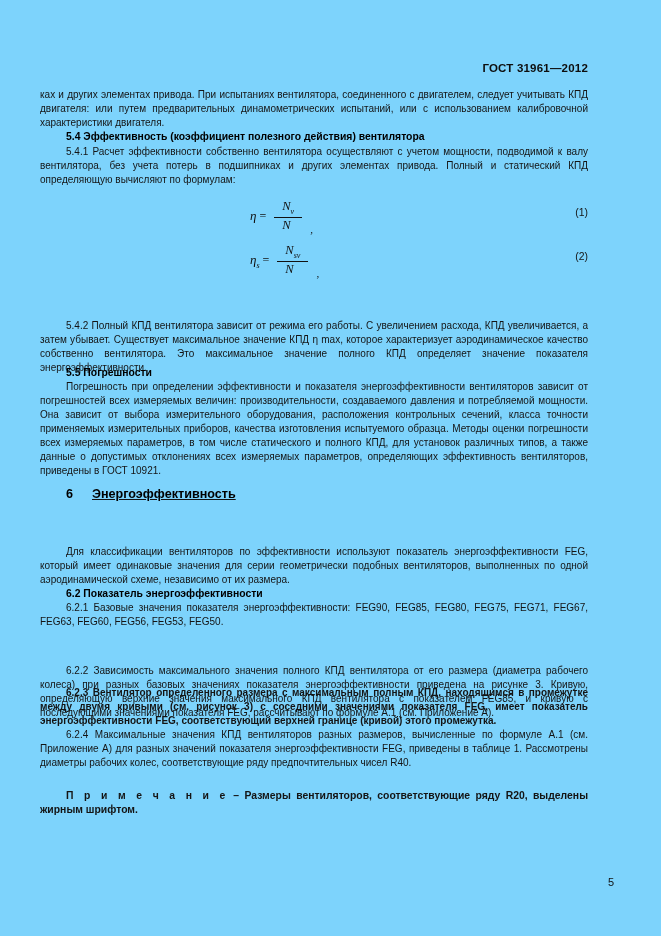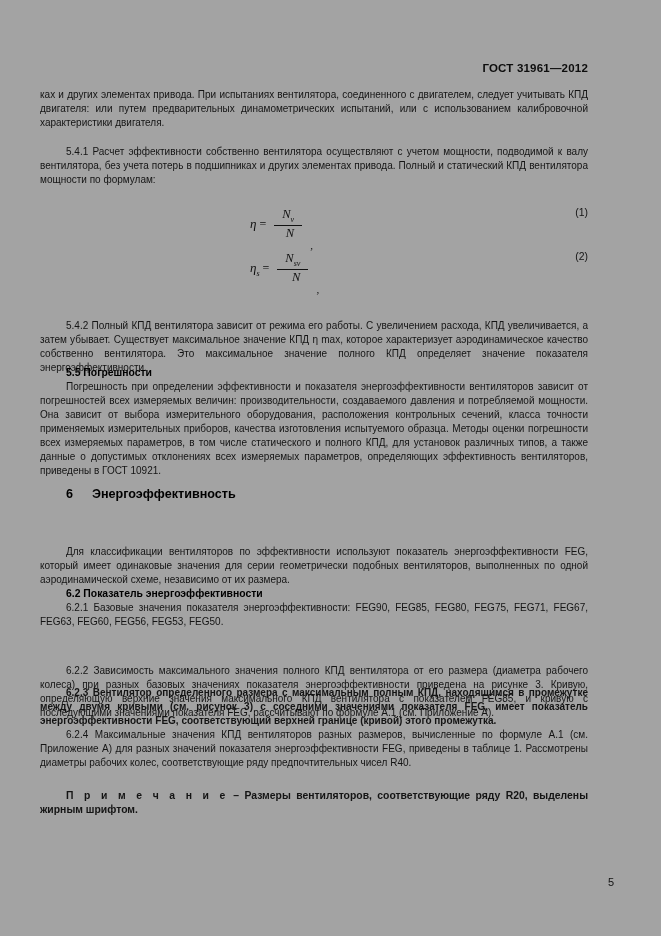--- a/index.html
+++ b/index.html
@@ -15,7 +15,7 @@
     position: relative;
     width: 661px;
     height: 936px;
-    background: #a3a3a3;
+    background: #7dd3fc;
     overflow: hidden;
     box-sizing: border-box;
   }

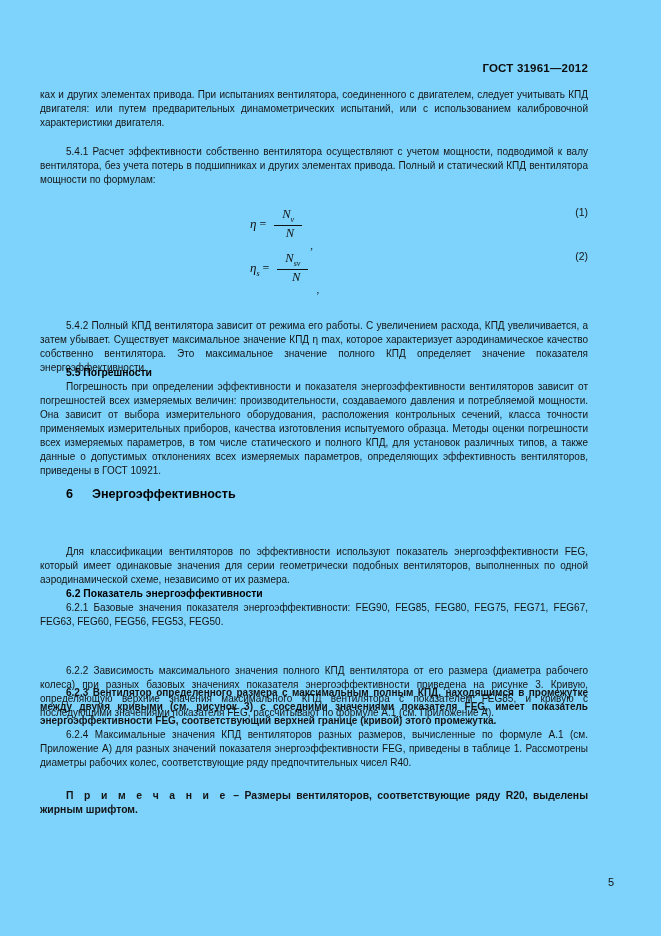--- a/index.html
+++ b/index.html
@@ -170,6 +170,9 @@
     <p class="para">ках и других элементах привода. При испытаниях вентилятора, соединенного с двигателем, следует учитывать КПД двигателя: или путем предварительных динамометрических испытаний, или с использованием калибровочной характеристики двигателя.</p>
   </div>
 
+  <div class="blk" style="top:130px;">
+    <p class="head-bold">5.4 Эффективность (коэффициент полезного действия) вентилятора</p>
+  </div>
 
   <div class="blk" style="top:145px;">
     <p class="para indent">5.4.1 Расчет эффективности собственно вентилятора осуществляют с учетом мощности, подводимой к валу вентилятора, без учета потерь в подшипниках и других элементах привода. Полный и статический КПД вентилятора  мощности  по формулам:</p>

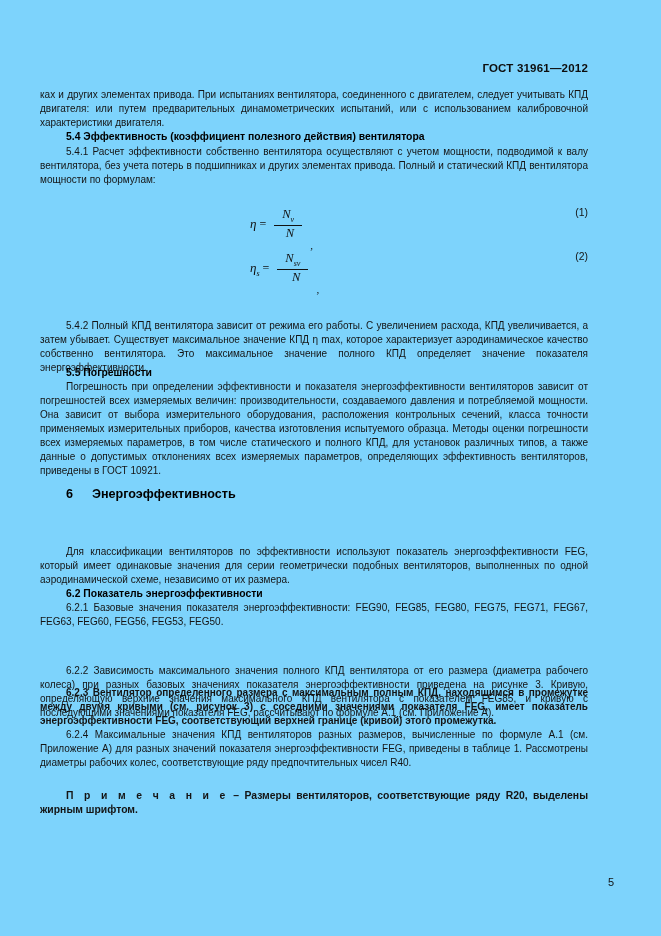--- a/index.html
+++ b/index.html
@@ -175,7 +175,7 @@
   </div>
 
   <div class="blk" style="top:145px;">
-    <p class="para indent">5.4.1 Расчет эффективности собственно вентилятора осуществляют с учетом мощности, подводимой к валу вентилятора, без учета потерь в подшипниках и других элементах привода. Полный и статический КПД вентилятора  мощности  по формулам:</p>
+    <p class="para indent">5.4.1 Расчет эффективности собственно вентилятора осуществляют с учетом мощности, подводимой к валу вентилятора, без учета потерь в подшипниках и других элементах привода. Полный и статический КПД определяющую  вычисляют  по формулам:</p>
   </div>
 
   <div class="formula-block">

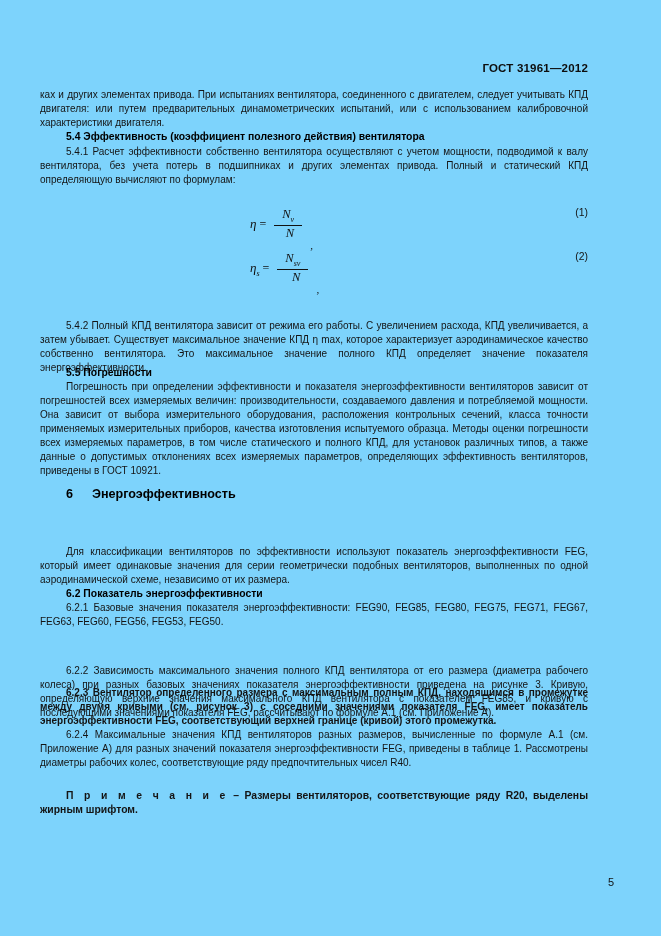--- a/index.html
+++ b/index.html
@@ -100,8 +100,8 @@
   .frac {
     display: inline-flex;
     flex-direction: column;
-    align-items: flex-end;
-    margin: 12px 4px;
+    align-items: flex-start;
+    margin: 4px 4px;
     line-height: 1.08;
   }
   .frac .numer {

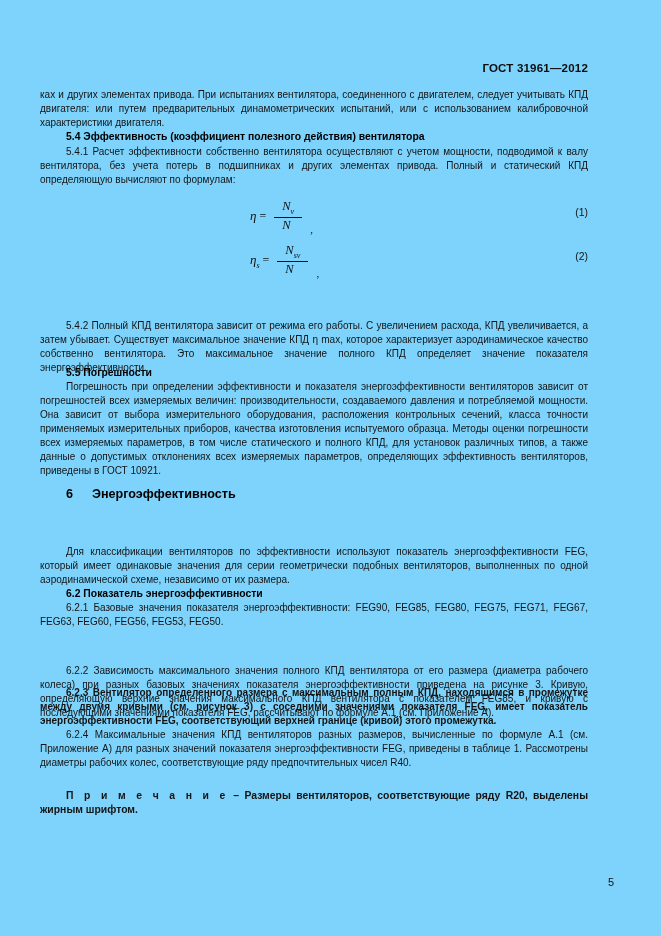--- a/index.html
+++ b/index.html
@@ -222,7 +222,7 @@
     <p class="para indent">Погрешность при определении эффективности и показателя энергоэффективности вентиляторов зависит от погрешностей всех измеряемых величин: производительности, создаваемого давления и потребляемой  мощности. Она зависит от выбора измерительного оборудования, расположения контрольных сечений, класса точности применяемых измерительных приборов, качества изготовления испытуемого образца. Методы оценки погрешности всех измеряемых параметров, в том числе статического и полного КПД, для установок различных типов, а также данные о допустимых отклонениях всех измеряемых параметров, определяющих эффективность вентиляторов, приведены в ГОСТ 10921.</p>
   </div>
 
-  <div class="blk" style="top:486px;">
+  <div class="blk" style="top:486px;text-decoration:underline;">
     <p class="section-title">
       <span class="num">6</span><span>Энергоэффективность</span>
     </p>

